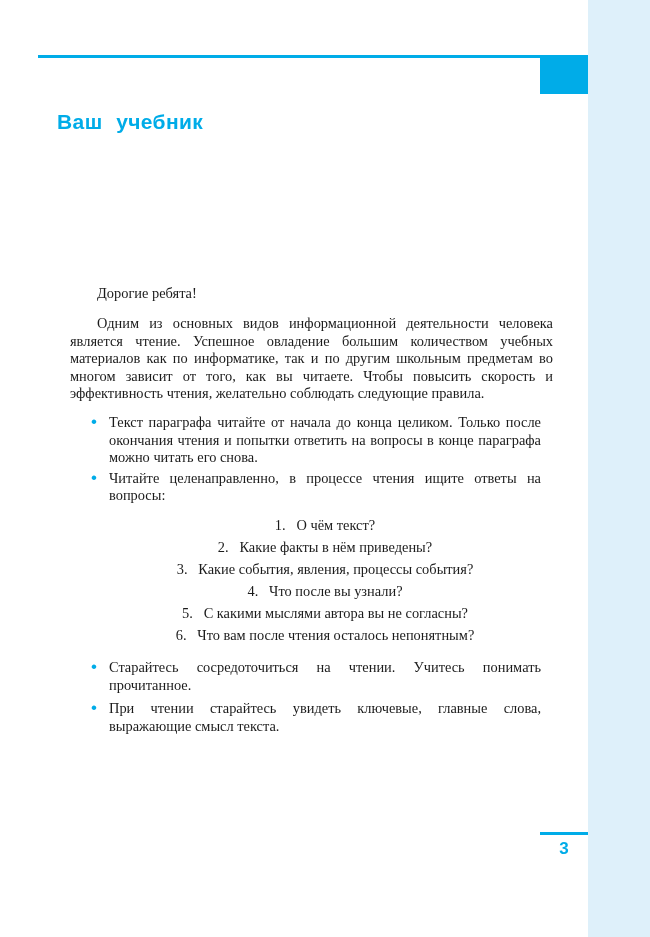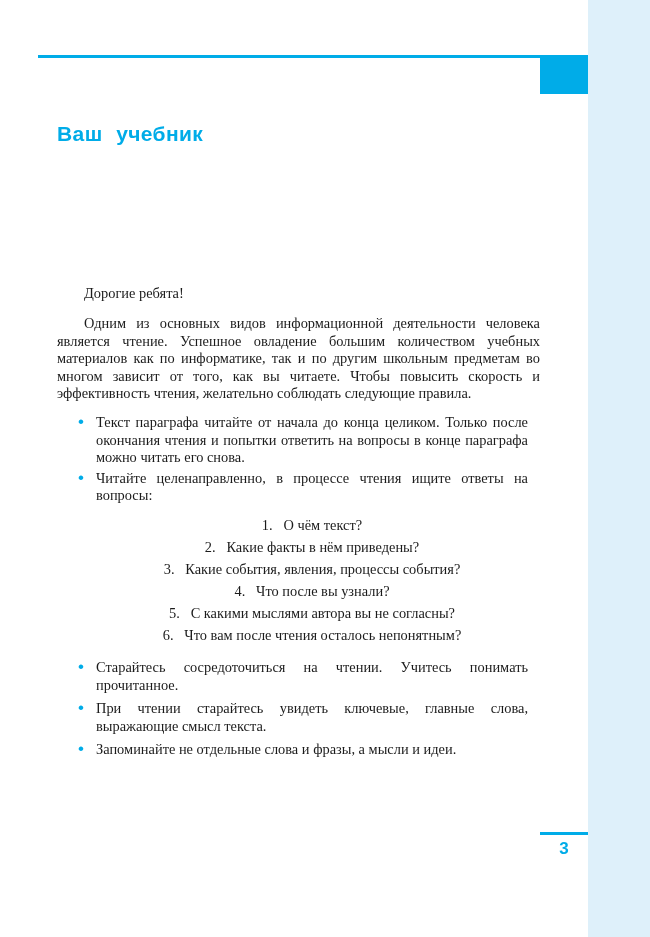--- a/index.html
+++ b/index.html
@@ -38,7 +38,7 @@
   }
   .page-title{
     position:absolute;
-    left:57px; top:122px;
+    left:57px; top:110px;
     margin:0;
     font-family:"Liberation Sans", sans-serif;
     font-weight:bold;

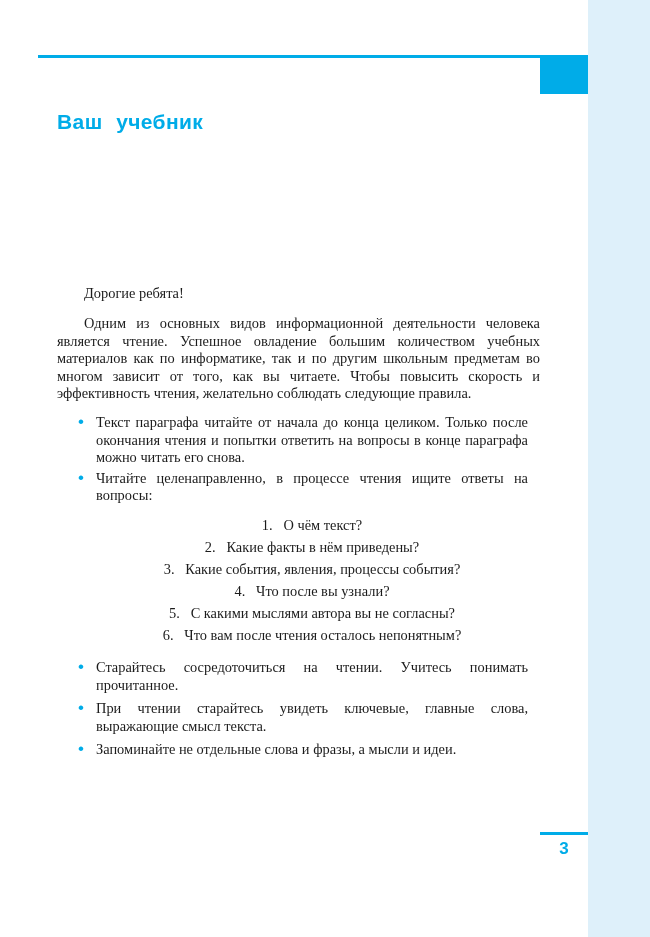--- a/index.html
+++ b/index.html
@@ -49,7 +49,7 @@
   }
   .content{
     position:absolute;
-    left:57px; top:285px;
+    left:70px; top:285px;
     width:483px;
     font-size:14.4px;
     line-height:17.4px;

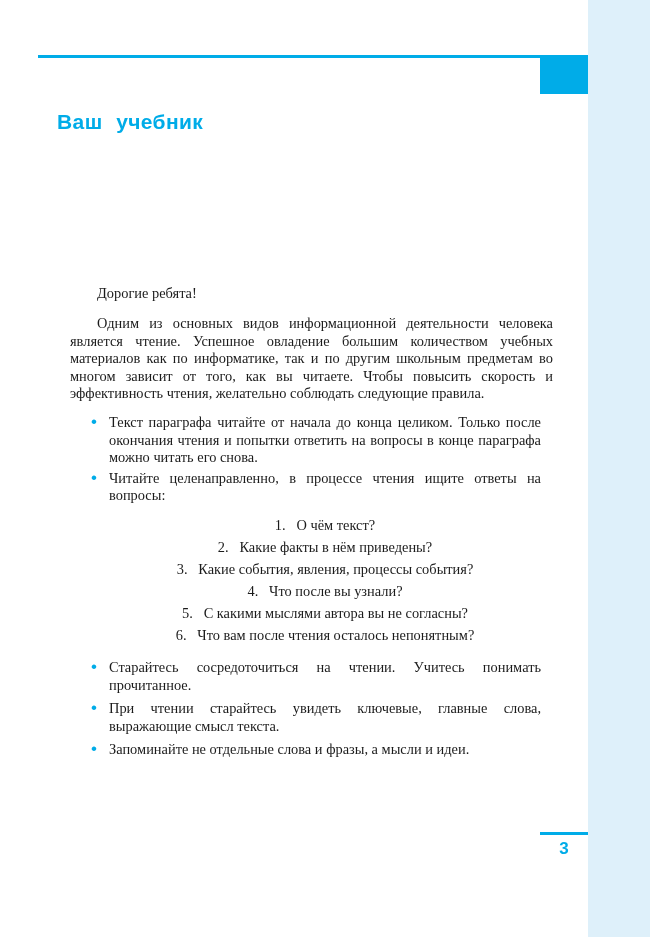--- a/index.html
+++ b/index.html
@@ -170,9 +170,6 @@
       <li>
         <span>При чтении старайтесь увидеть ключевые, главные слова, выражающие смысл текста.</span>
       </li>
-      <li>
-        <span>Запоминайте не отдельные слова и фразы, а мысли и идеи.</span>
-      </li>
     </ul>
 
   </div>

